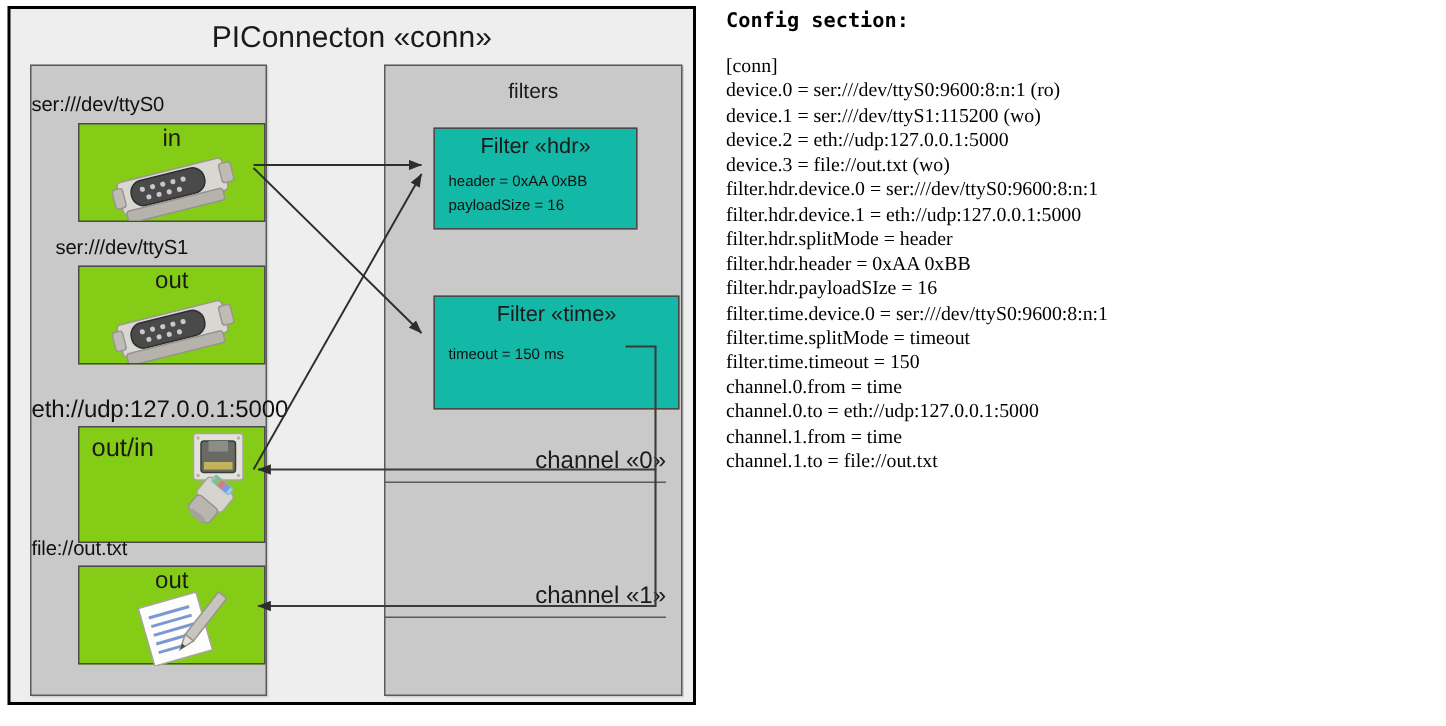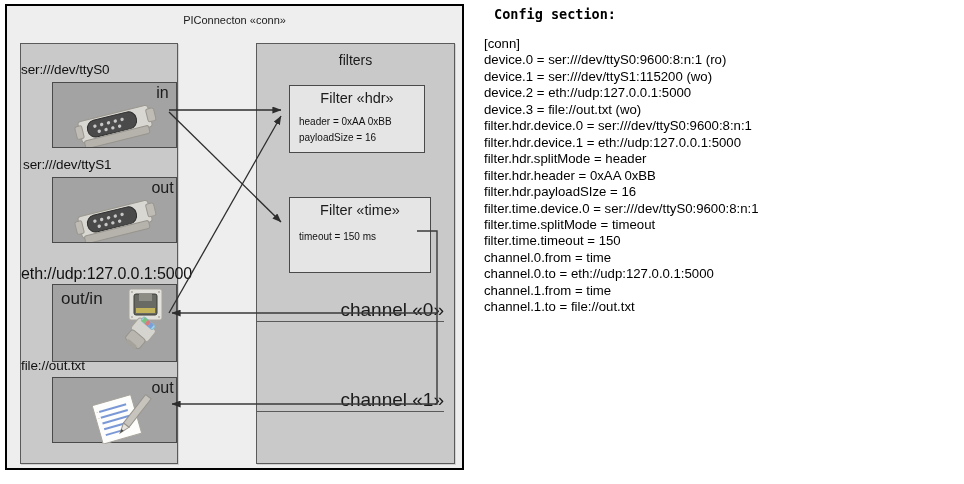--- a/index.html
+++ b/index.html
@@ -11,7 +11,7 @@
       border:2px solid #000;background:#eeeeee;box-sizing:border-box;}
 
   #diagram-title{position:absolute;left:0;top:8px;width:100%;text-align:center;
-      font-size:11px;color:#1a1a1a;}
+      font-size:20px;color:#1a1a1a;}
 
   .group-box{position:absolute;background:#c9c9c9;
       border:1px solid #5a5a5a;box-sizing:border-box;

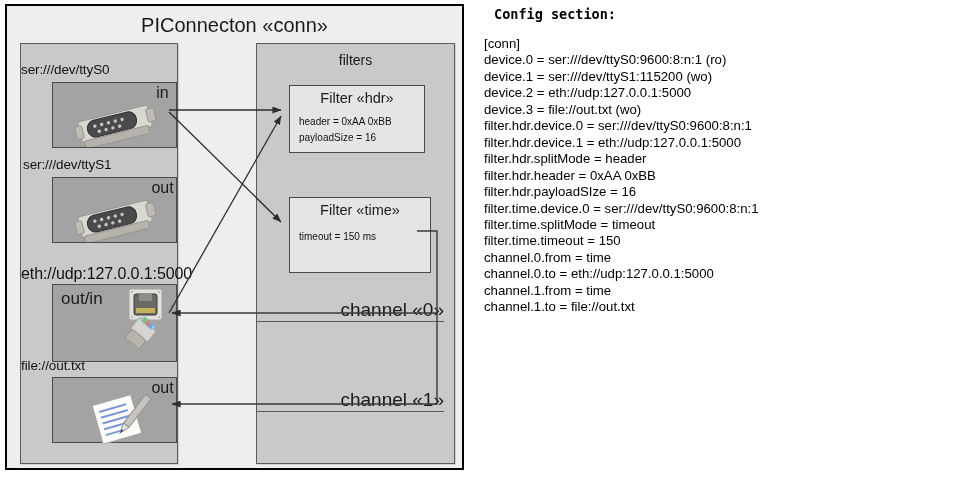--- a/index.html
+++ b/index.html
@@ -53,7 +53,7 @@
   
   #config-panel{position:absolute;left:482px;top:6px;width:478px;}
   #config-heading{font-family:"DejaVu Sans Mono","Liberation Mono",monospace;
-      font-size:13.5px;font-weight:bold;color:#000;margin:0 0 14px 12px;}
+      font-size:13.5px;font-weight:bold;color:#000;margin:0 0 14px 2px;}
   #config-lines{font-family:Liberation Sans, sans-serif;
       font-size:13.2px;line-height:16.45px;color:#000;white-space:pre;margin-left:2px;}
 

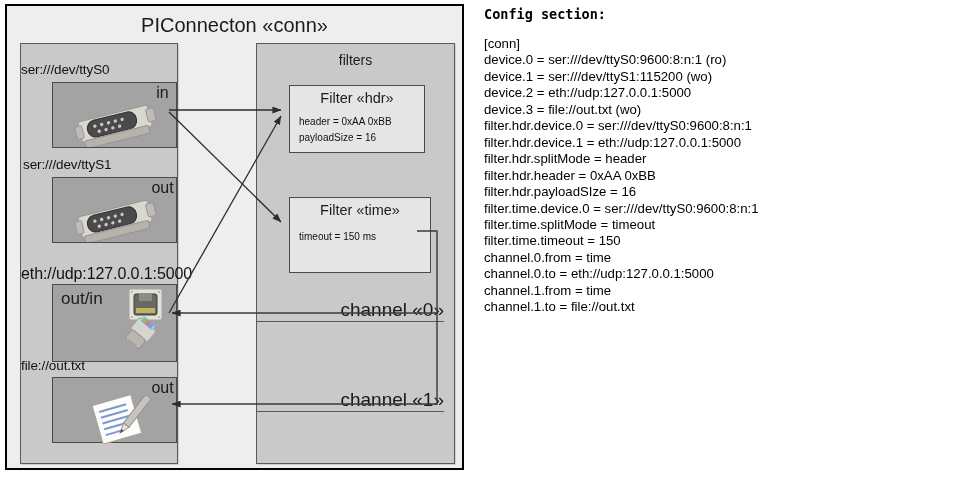--- a/index.html
+++ b/index.html
@@ -54,7 +54,7 @@
   #config-panel{position:absolute;left:482px;top:6px;width:478px;}
   #config-heading{font-family:"DejaVu Sans Mono","Liberation Mono",monospace;
       font-size:13.5px;font-weight:bold;color:#000;margin:0 0 14px 2px;}
-  #config-lines{font-family:Liberation Sans, sans-serif;
+  #config-lines{font-family:Liberation Serif, serif;
       font-size:13.2px;line-height:16.45px;color:#000;white-space:pre;margin-left:2px;}
 
   

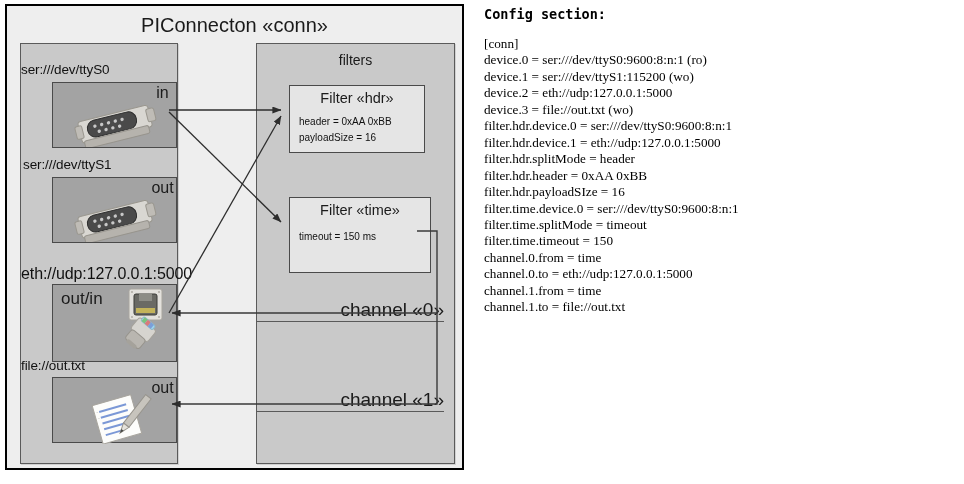--- a/index.html
+++ b/index.html
@@ -26,8 +26,8 @@
   
   .dev-label{position:absolute;width:158px;text-align:left;font-size:13.5px;
       color:#111;letter-spacing:-0.1px;}
-  .dev-card{position:absolute;background:#a3a3a3;border:1.5px solid #4a4a4a;
-      box-sizing:border-box;padding-left:48px;}
+  .dev-card{position:absolute;background:#84cc16;border:1.5px solid #4a4a4a;
+      box-sizing:border-box;}
   .dev-name{position:absolute;top:1px;width:100%;text-align:center;
       font-size:16px;color:#1b1b1b;}
   .dev-name.left{text-align:left;left:8px;width:auto;top:4px;font-size:17px;}

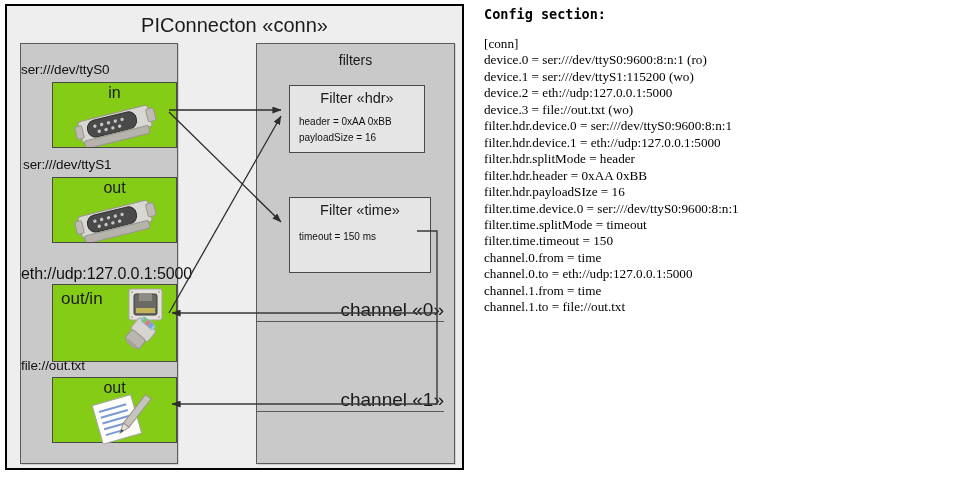--- a/index.html
+++ b/index.html
@@ -33,7 +33,7 @@
   .dev-name.left{text-align:left;left:8px;width:auto;top:4px;font-size:17px;}
 
   
-  .filter-card{position:absolute;background:#e5e5e5;border:1.5px solid #4a4a4a;
+  .filter-card{position:absolute;background:#14b8a6;border:1.5px solid #4a4a4a;
       box-sizing:border-box;}
   .filter-title{position:absolute;top:4px;width:100%;text-align:center;
       font-size:14.5px;color:#1b1b1b;}

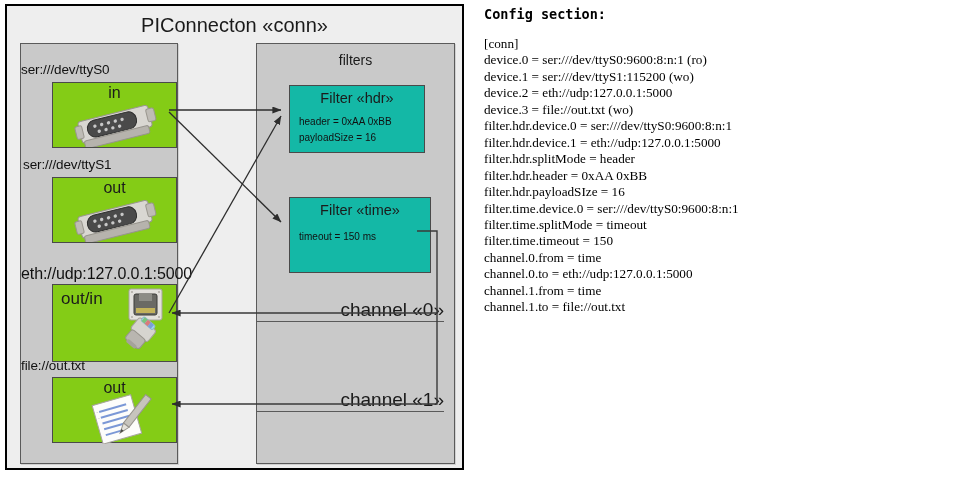--- a/index.html
+++ b/index.html
@@ -96,7 +96,7 @@
       </div>
     </div>
 
-    <div class="dev-label" style="left:2px;top:113px;">ser:///dev/ttyS1</div>
+    <div class="dev-label" style="left:16px;top:113px;">ser:///dev/ttyS1</div>
     <div class="dev-card" style="left:31px;top:133px;width:125px;height:66px;">
       <div class="dev-name">out</div>
       <div class="icon-wrap" style="left:16px;top:18px;">

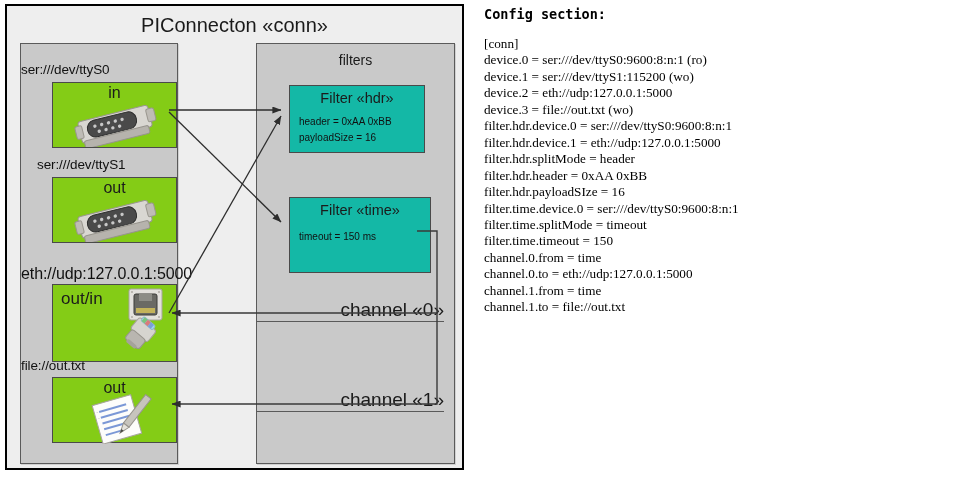--- a/index.html
+++ b/index.html
@@ -187,7 +187,7 @@
       <div class="filter-prop" style="top:46px;">payloadSize = 16</div>
     </div>
 
-    <div class="filter-card" style="left:32px;top:153px;width:142px;height:76px;">
+    <div class="filter-card" style="left:32px;top:153px;width:164px;height:76px;">
       <div class="filter-title">Filter «time»</div>
       <div class="filter-prop" style="top:33px;">timeout = 150 ms</div>
     </div>

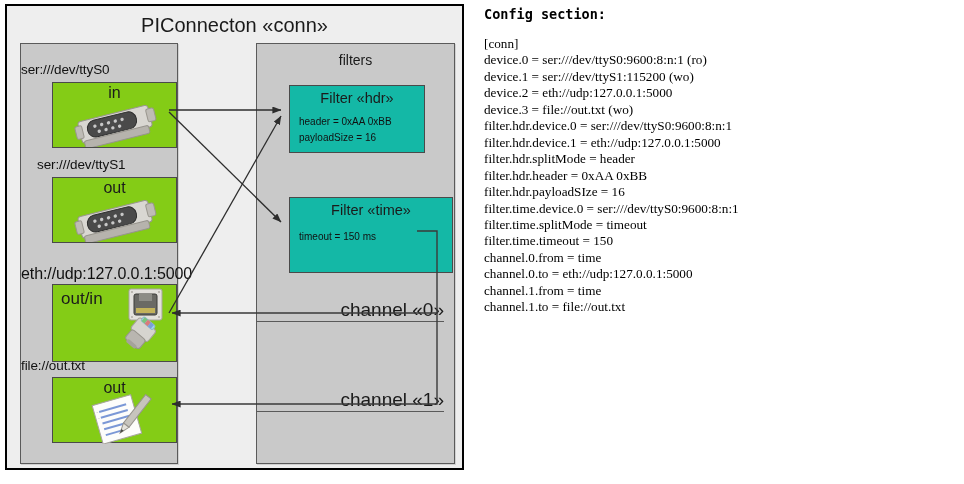--- a/index.html
+++ b/index.html
@@ -43,7 +43,7 @@
   
   .channel-box{position:absolute;border:1px solid #5a5a5a;box-sizing:border-box;
       background:transparent;}
-  .channel-label{position:absolute;right:10px;font-size:19px;color:#1a1a1a;
+  .channel-label{position:absolute;right:10px;font-size:16px;color:#1a1a1a;
       white-space:nowrap;text-align:right;}
 
   

